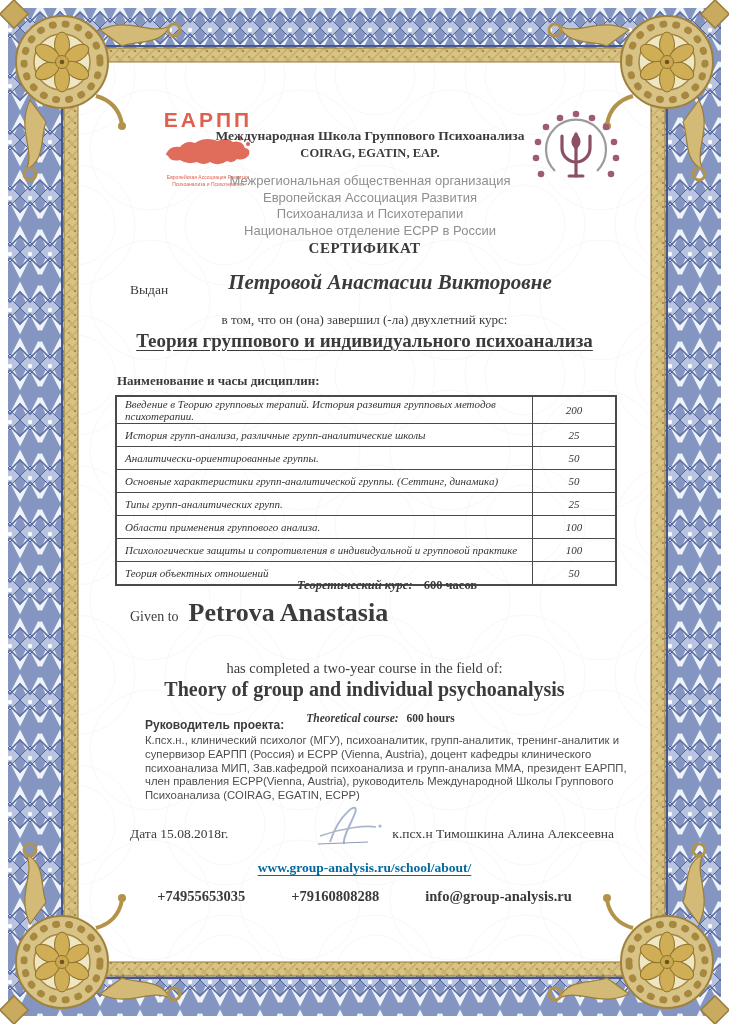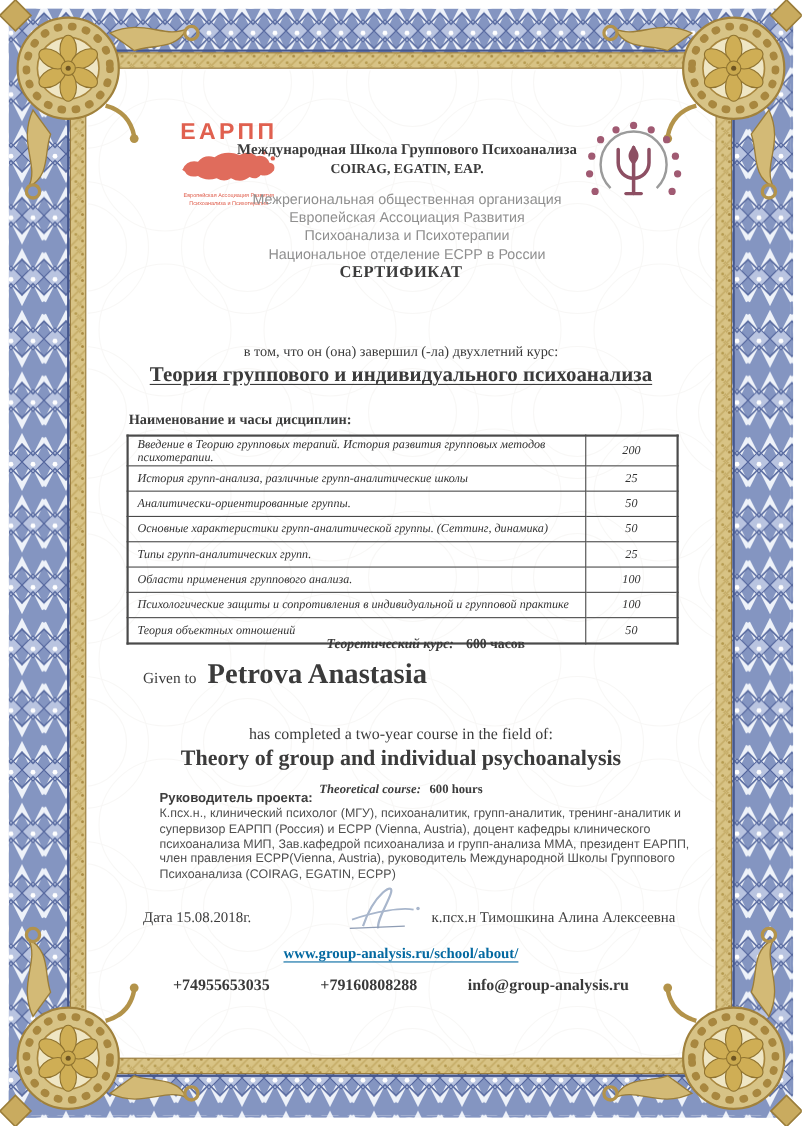--- a/index.html
+++ b/index.html
@@ -202,6 +202,10 @@
     </div>
 
     <div class="title">СЕРТИФИКАТ</div>
+    <div class="issued-row">
+      <span class="issued-label">Выдан</span>
+      <div class="recipient-ru">Петровой Анастасии Викторовне</div>
+    </div>
     <div class="completion">в том, что он (она) завершил (-ла) двухлетний курс:</div>
     <div class="course-ru">Теория группового и индивидуального психоанализа</div>
 

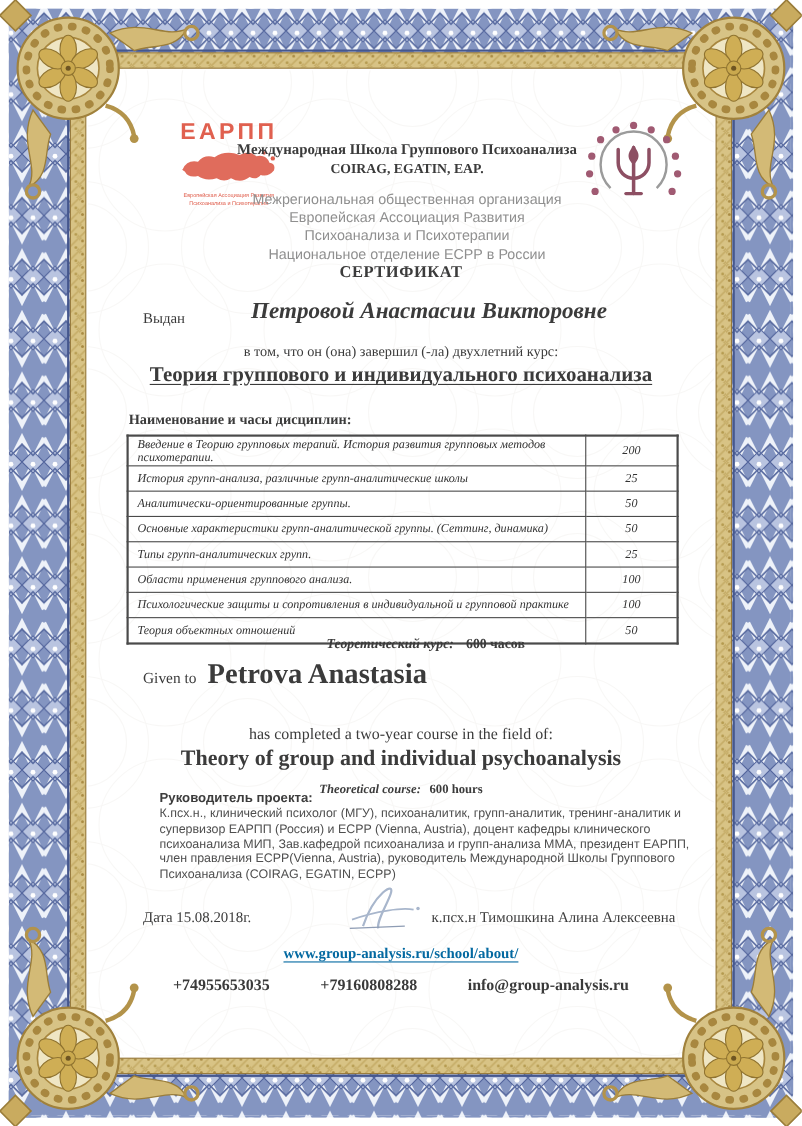--- a/index.html
+++ b/index.html
@@ -45,7 +45,7 @@
   .recipient-en{font-size:26px;font-weight:bold;margin-left:6px;}
   .completed-line{position:absolute;left:0;top:598px;width:569px;text-align:center;font-size:14.5px;}
   .course-en{position:absolute;left:0;top:616px;width:569px;text-align:center;font-size:20px;font-weight:bold;}
-  .total-en{position:absolute;left:0;top:650px;width:569px;text-align:center;font-size:11.5px;font-weight:bold;}
+  .total-en{position:absolute;left:16px;top:650px;width:569px;text-align:center;font-size:11.5px;font-weight:bold;}
   .total-en .lbl{font-style:italic;}
   .total-en .val{margin-left:5px;}
 

